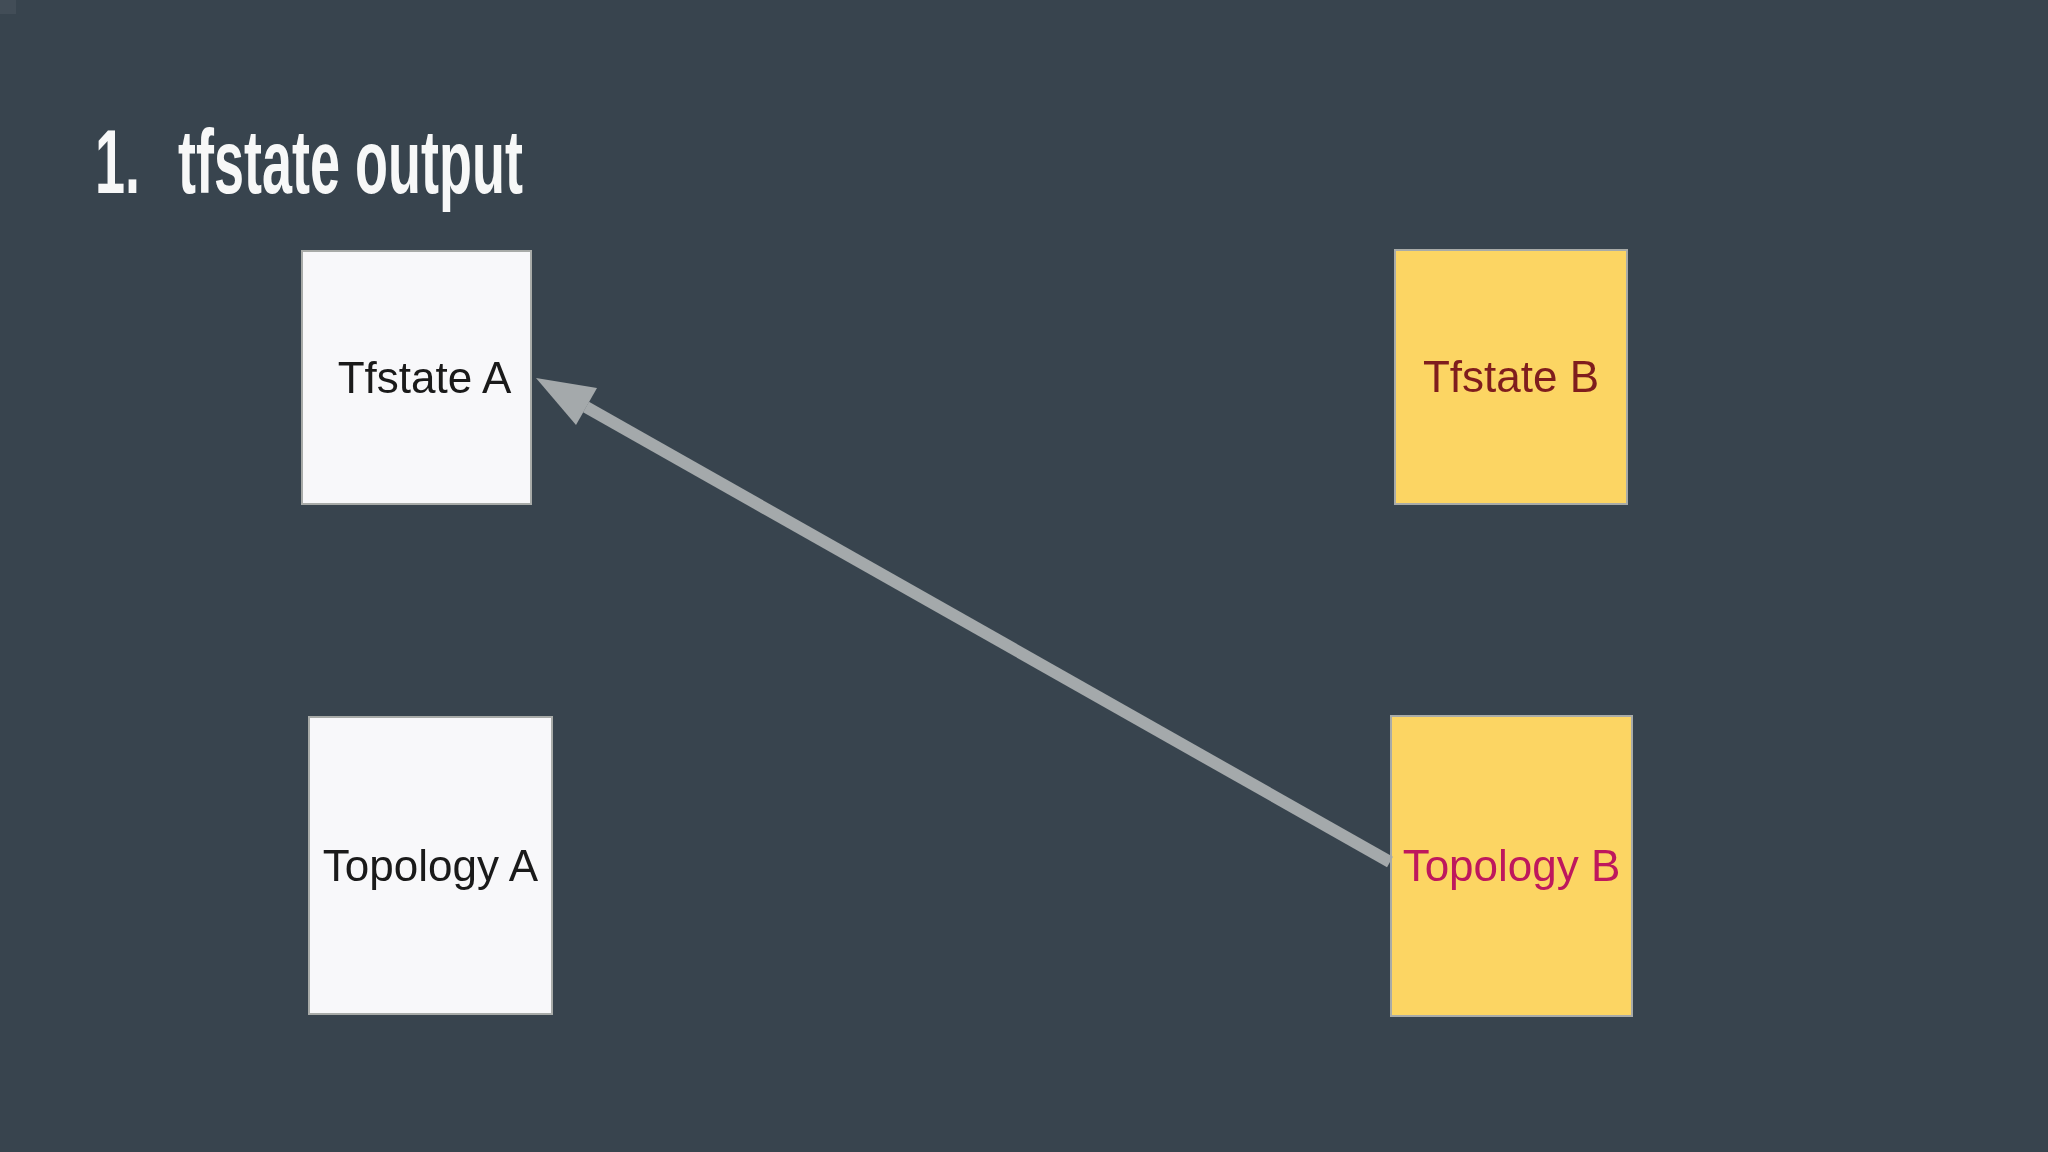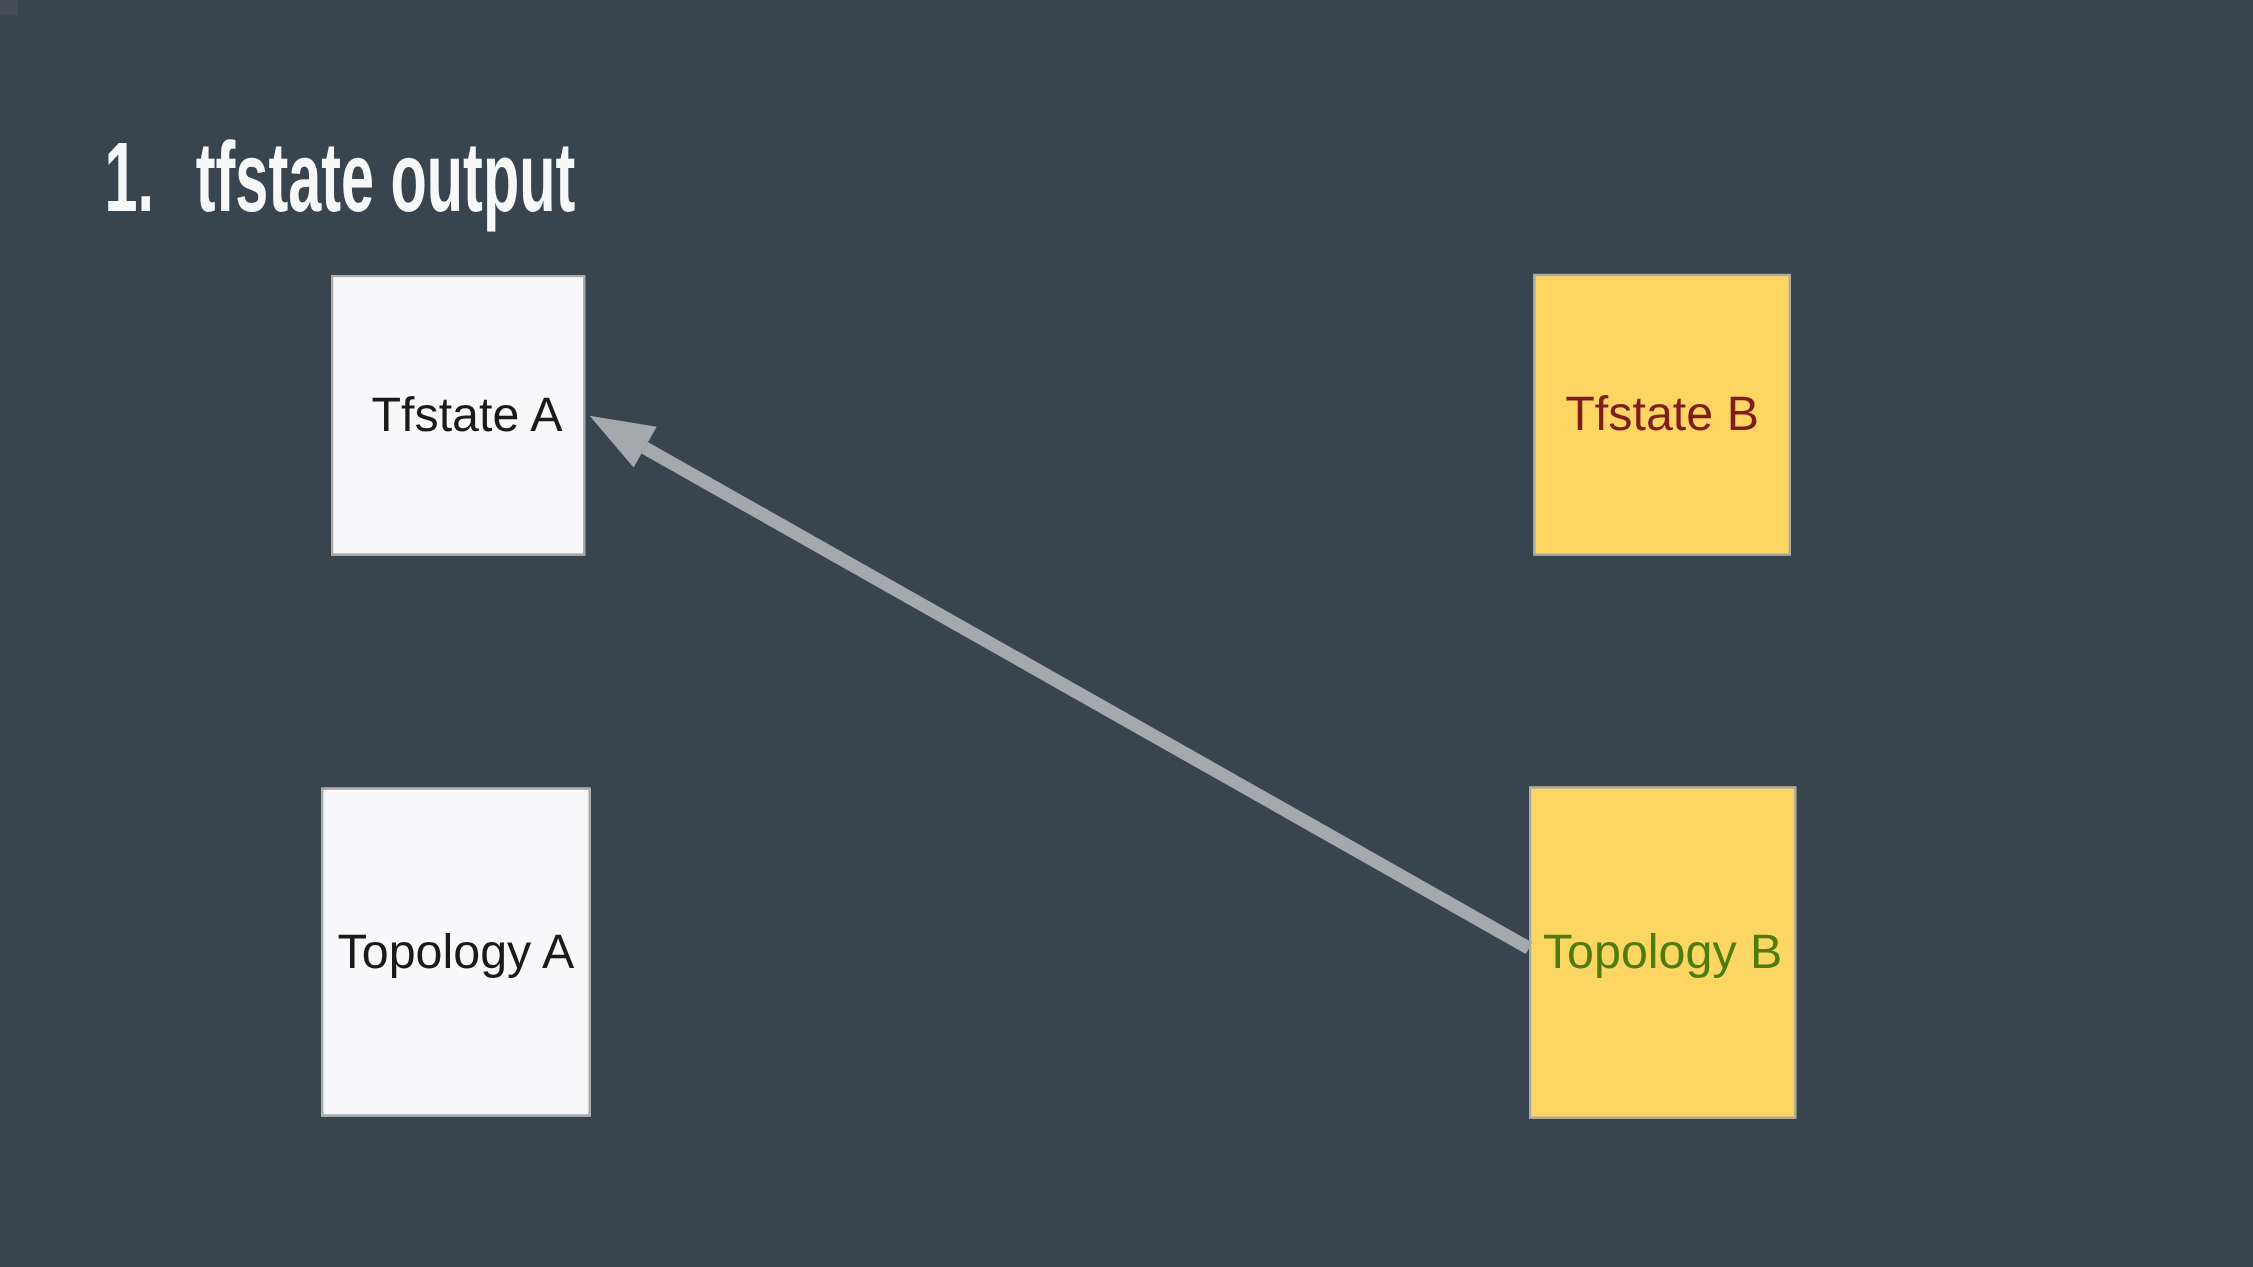--- a/index.html
+++ b/index.html
@@ -83,7 +83,7 @@
     <span>Tfstate B</span>
   </div>
 
-  <div class="box box-topology-a" style="background-color: rgb(248, 248, 250); border-color: rgb(168, 171, 168); color: rgb(26, 26, 26);">
+  <div class="box box-topology-a" style="background-color: rgb(248, 248, 250); border-color: rgb(168, 171, 168); color: rgb(26, 26, 26); margin-left: 16px;">
     <span>Topology A</span>
   </div>
 

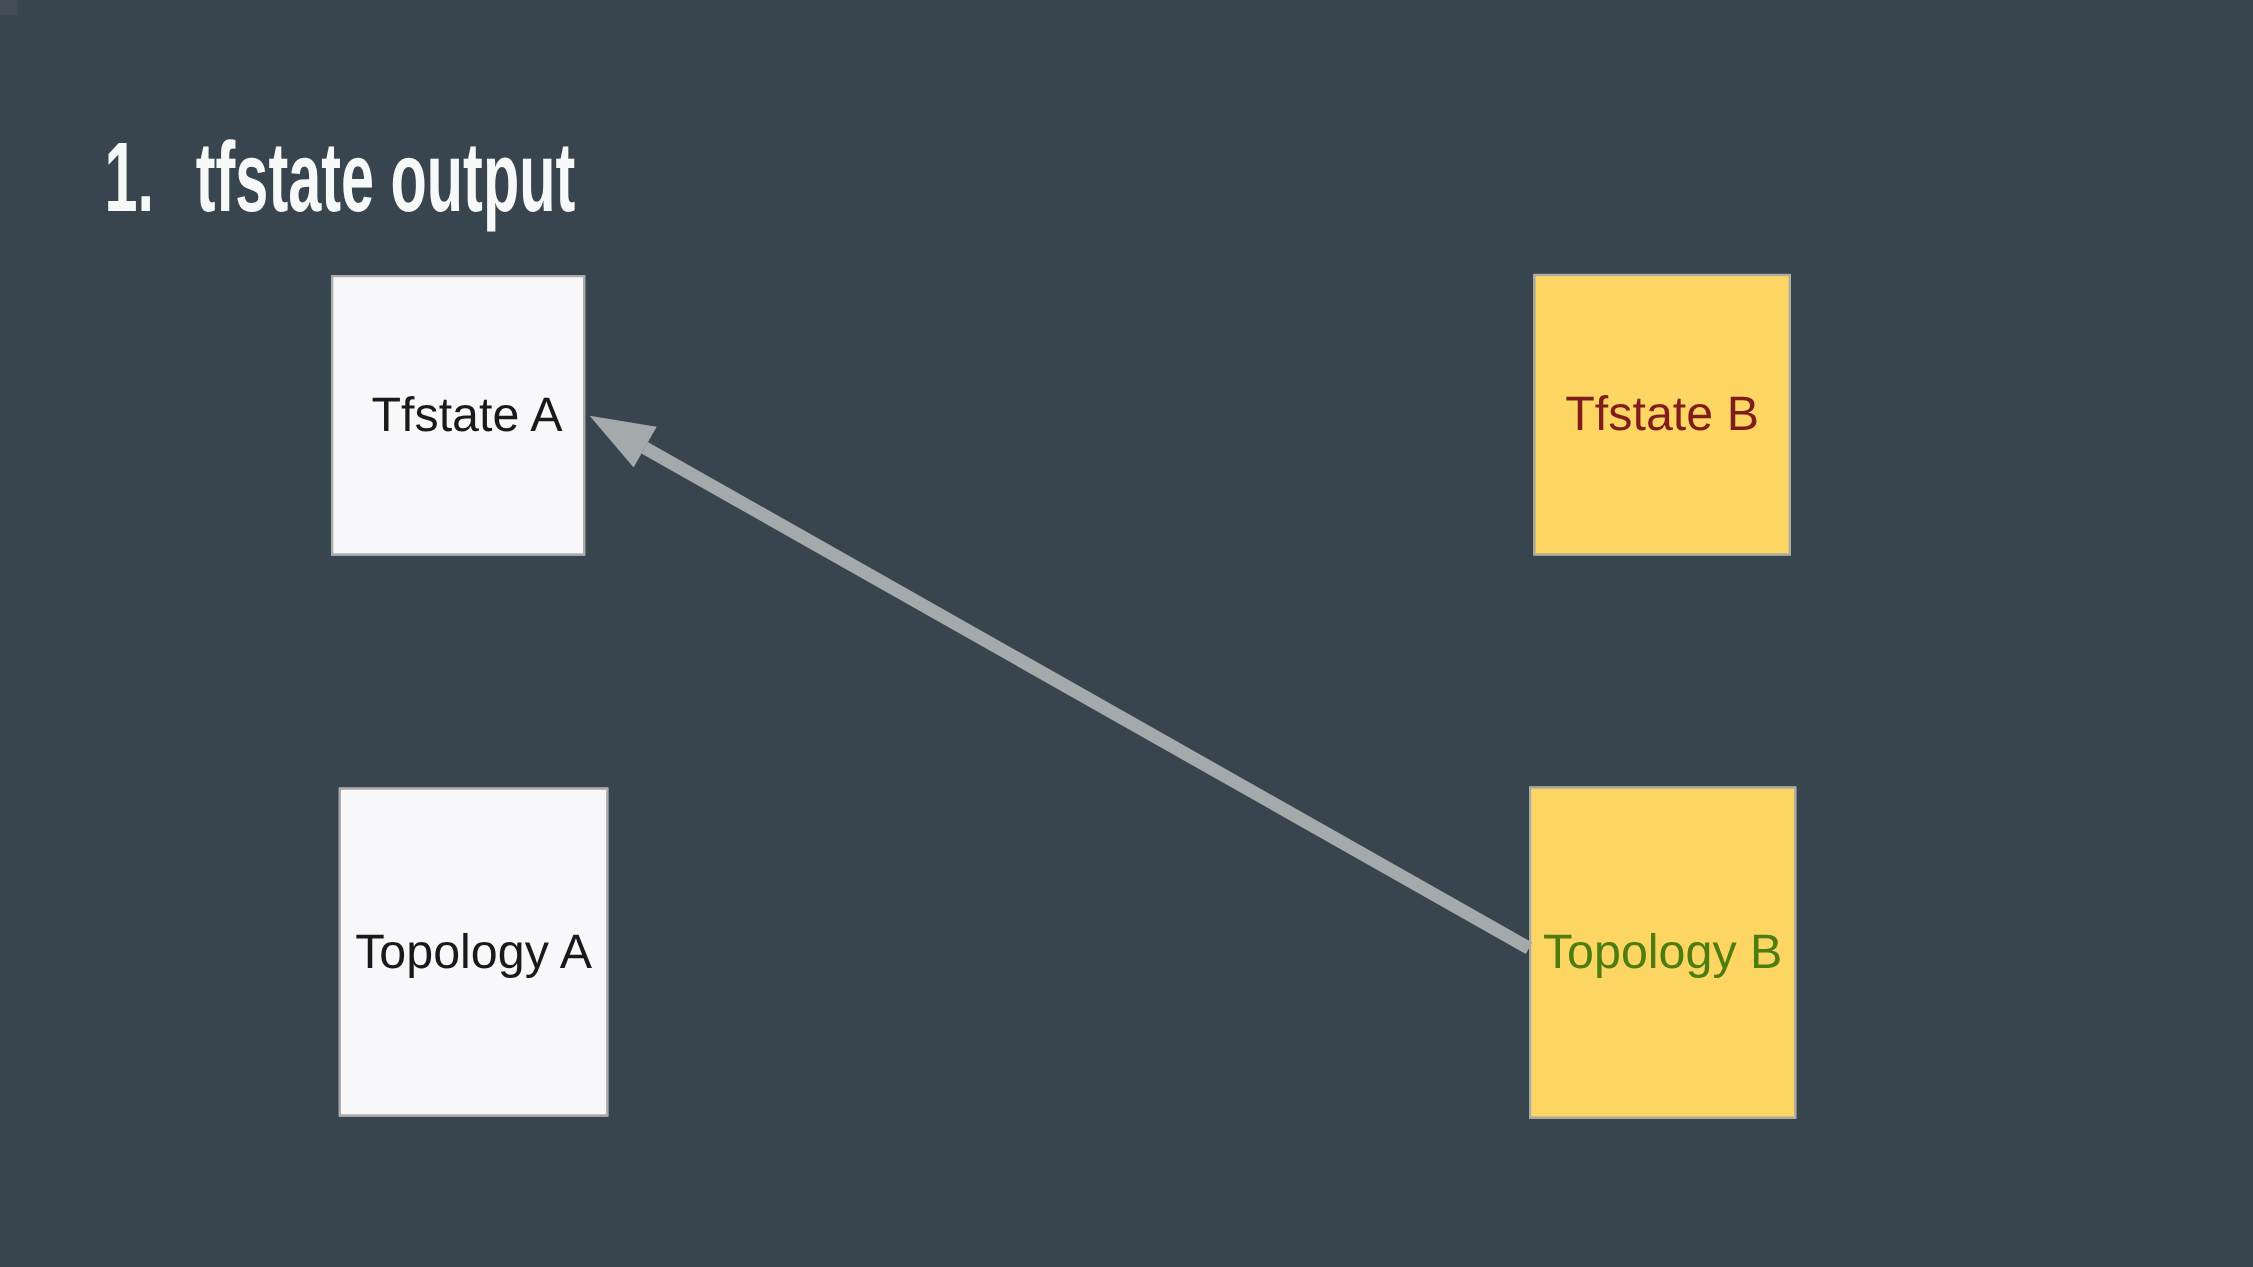--- a/index.html
+++ b/index.html
@@ -87,7 +87,7 @@
     <span>Topology A</span>
   </div>
 
-  <div class="box box-topology-b" style="background-color: rgb(252, 213, 99); border-color: rgb(168, 171, 168); color: #4d7c0f;">
+  <div class="box box-topology-b" style="background-color: rgb(252, 213, 99); border-color: rgb(168, 171, 168); color: #be185d;">
     <span>Topology B</span>
   </div>
 

